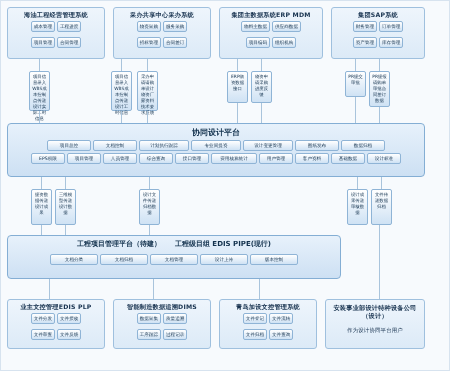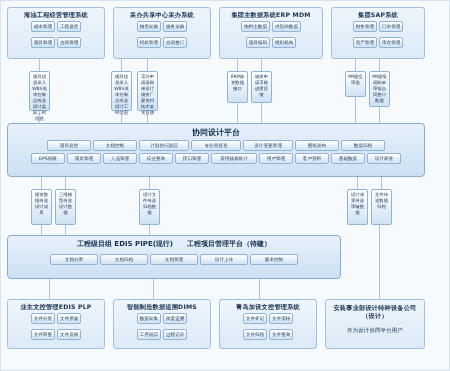--- a/index.html
+++ b/index.html
@@ -213,8 +213,8 @@
 
   <div class="platform" style="left:6px;top:234px;width:334px;height:44px;">
     <div style="display:flex;justify-content:center;gap:14px;">
+      <div class="big-title">工程项目管理平台（待建）</div>
       <div class="big-title">工程级目组 EDIS PIPE(现行)</div>
-      <div class="big-title">工程项目管理平台（待建）</div>
     </div>
     <div class="chip-row" style="padding:4px 10px;">
       <div class="chip" style="width:48px;">文档分类</div>

